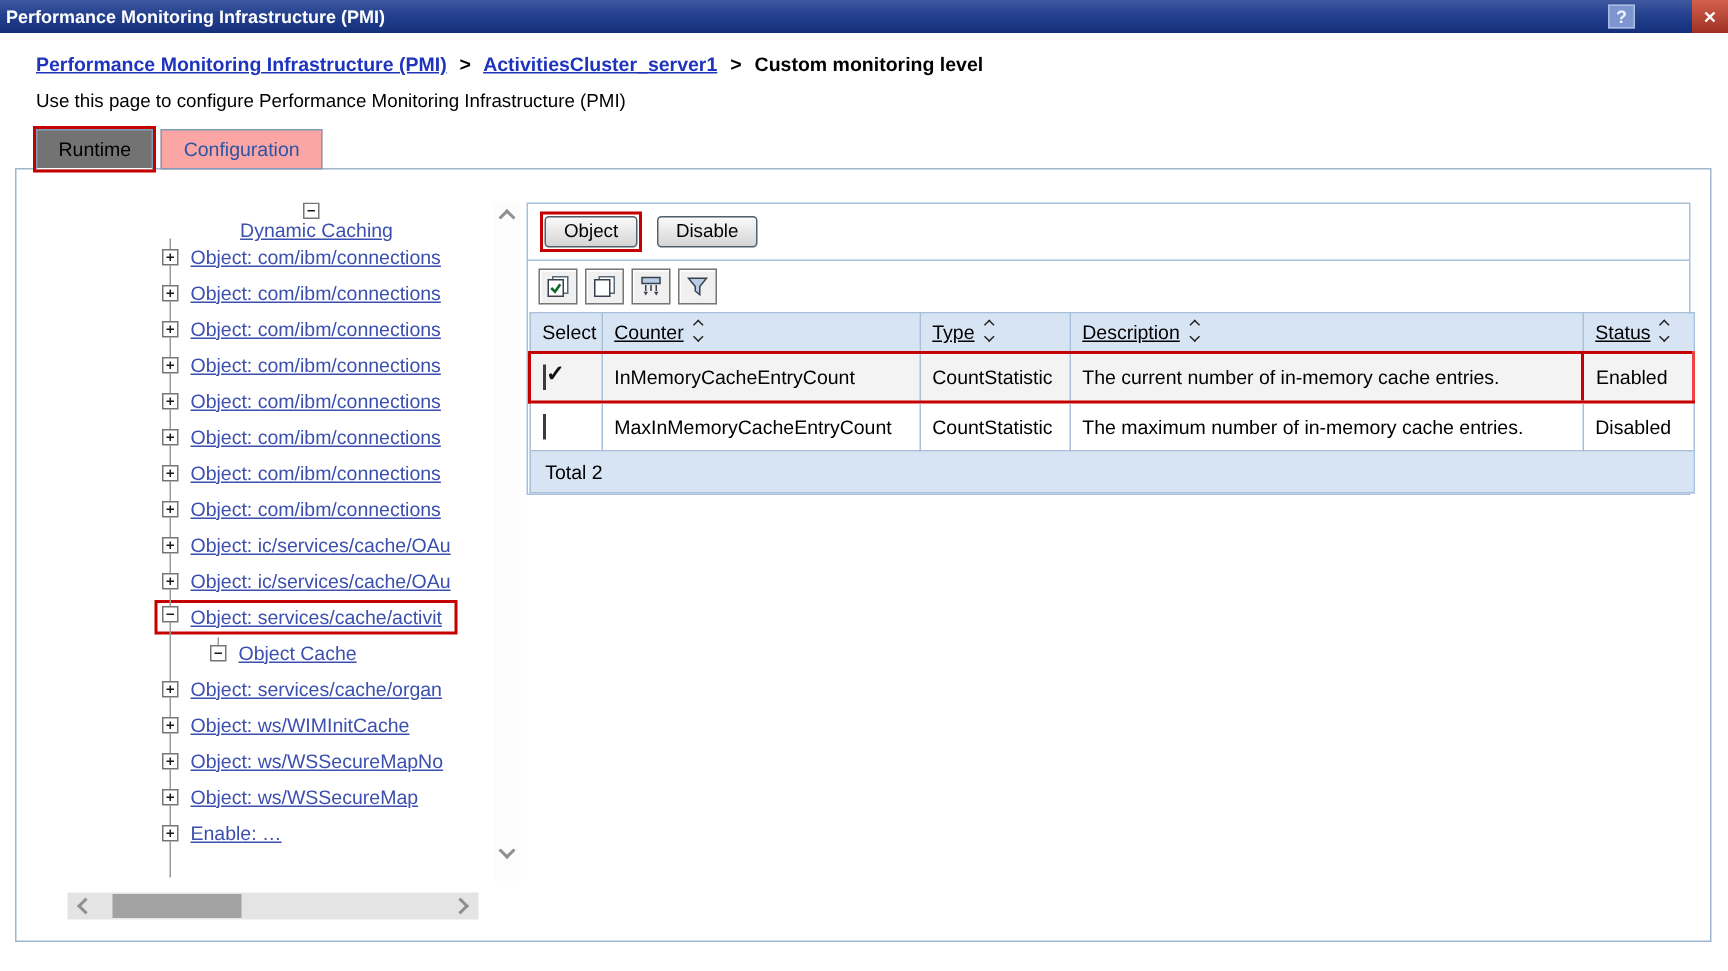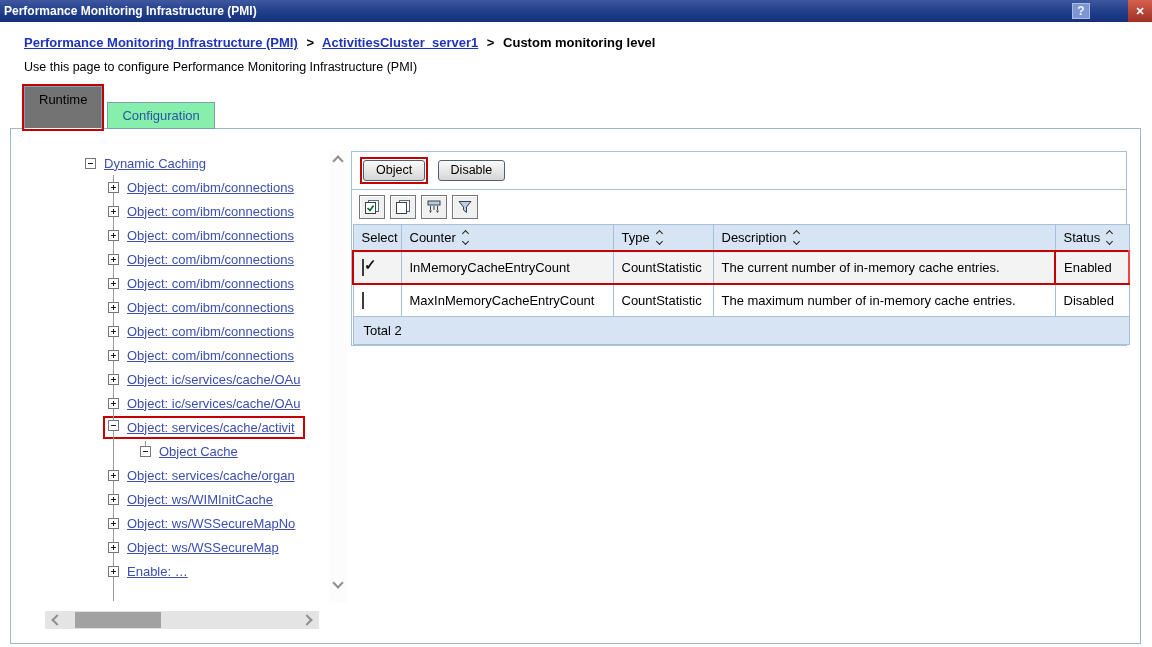--- a/index.html
+++ b/index.html
@@ -33,7 +33,7 @@
   .tabs{ display:flex; margin:12px 0 -1px 24px; position:relative; z-index:3; }
   .tab{ font-size:13px; padding:5px 14px 5px; border:1px solid #7f9db9; margin-right:5px; cursor:pointer; }
   .tab.active{ background:#737373; border-bottom-color:#fff; outline:2px solid #c40000; color:#000; position:relative; }
-  .tab.inactive{ background:#86efac; color:#2a55a5;margin-top:16px; }
+  .tab.inactive{ background:#fca5a5; color:#2a55a5; }
   
   .panel{ margin:0 11px 0 10px; border:1px solid #9fb6cf; height:516px; background:#fff; display:flex; }
   

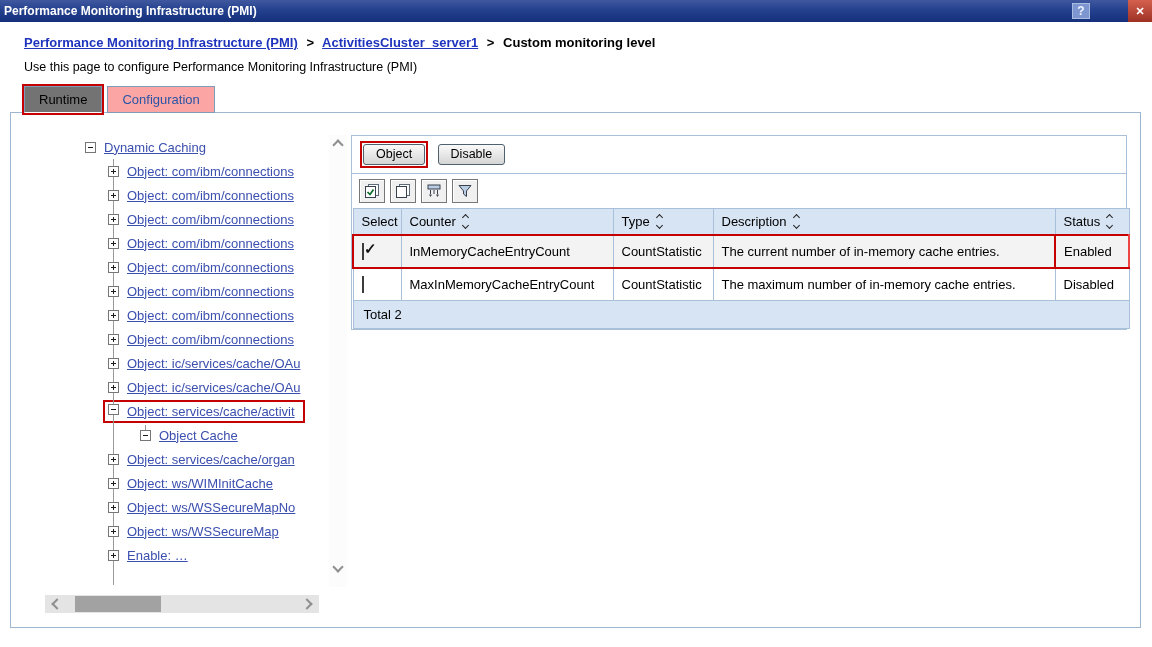--- a/index.html
+++ b/index.html
@@ -41,7 +41,7 @@
   .tree-wrap{ display:flex; }
   .tree{ width:284px; height:456px; position:relative; overflow:hidden; font-size:13px; }
   .trow{ height:24px; display:flex; align-items:center; white-space:nowrap; }
-  .lv0{ padding-left:40px; } .lv1{ padding-left:63px; } .lv2{ padding-left:95px; } .lv3{ padding-left:122px; }
+  .lv0{ padding-left:40px;flex-direction:column; } .lv1{ padding-left:63px; } .lv2{ padding-left:95px; } .lv3{ padding-left:122px; }
   .ebox{ width:11px; height:11px; border:1px solid #767676; background:#fff; position:relative; flex:none; z-index:2; cursor:pointer; }
   .ebox::before{ content:''; position:absolute; left:2px; right:2px; top:4px; height:1px; background:#1a1a1a; }
   .ebox.plus::after{ content:''; position:absolute; top:2px; bottom:2px; left:4px; width:1px; background:#1a1a1a; }

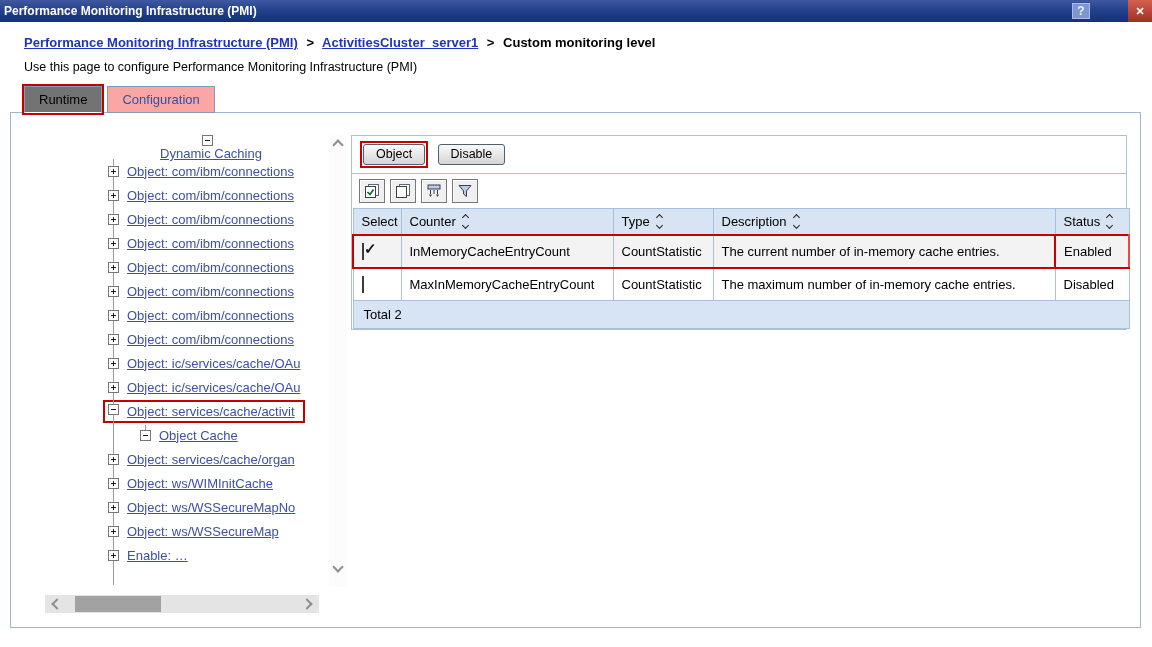--- a/index.html
+++ b/index.html
@@ -77,7 +77,7 @@
   table.ctable{ width:100%; border-collapse:collapse; border-top:1px solid #a9c0db; font-size:13px; table-layout:fixed; }
   .ctable th{ background:#d7e4f3; border:1px solid #a9c0db; font-weight:normal; text-align:left; padding:5px 8px; }
   .ctable td{ border:1px solid #a9c0db; padding:8px 8px; background:#fff; }
-  .th-flex{ display:flex; align-items:center; gap:7px; }
+  .th-flex{ display:flex; gap:7px;text-decoration:underline; }
   .sort{ display:inline-flex; flex-direction:column; gap:3px; }
   .c-up,.c-down{ width:5px; height:5px; border-left:1px solid #222; border-top:1px solid #222; }
   .c-up{ transform:rotate(45deg); } .c-down{ transform:rotate(-135deg); }

